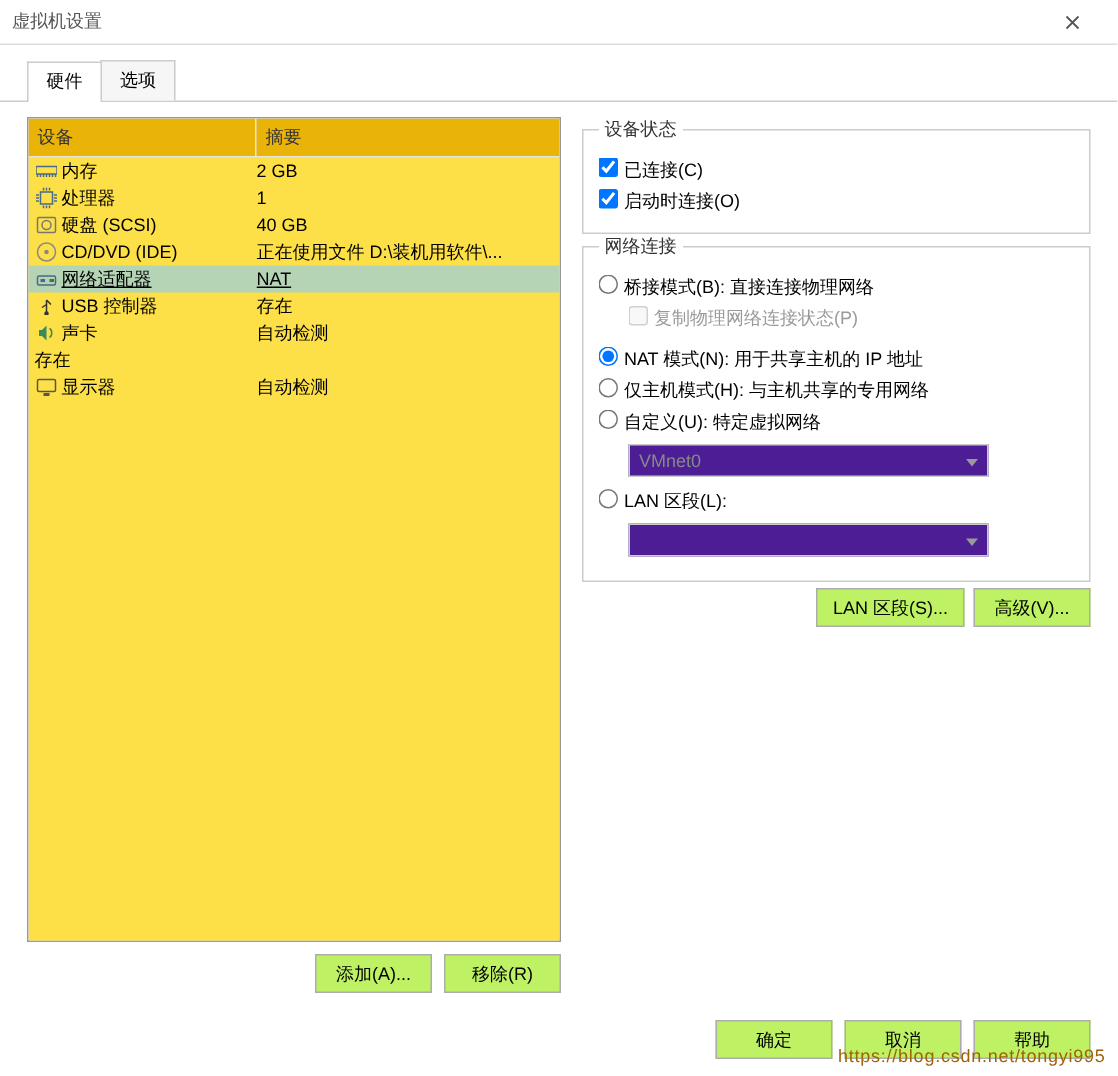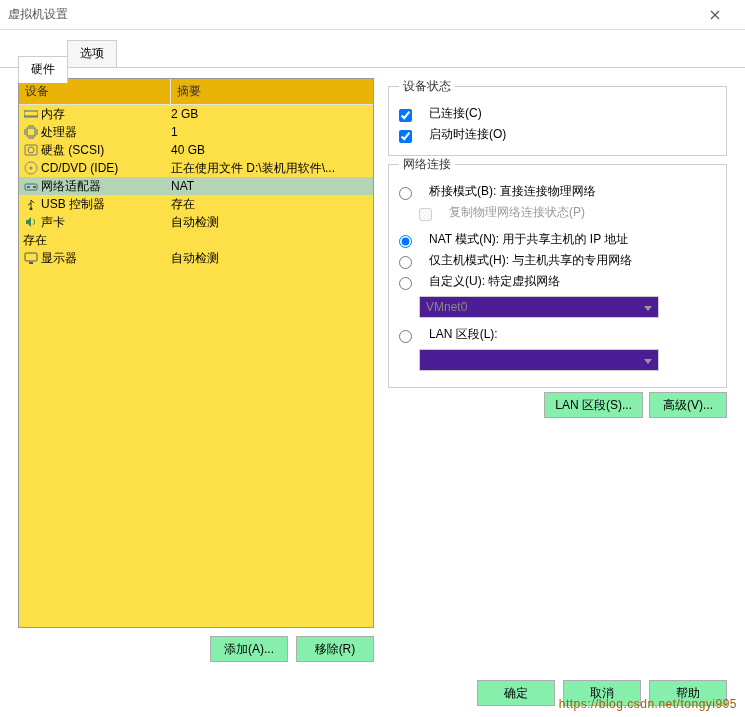--- a/index.html
+++ b/index.html
@@ -11,7 +11,7 @@
 
 .tabs { display: flex; padding: 10px 18px 0 18px; border-bottom: 1px solid #ccc; }
 .tab { padding: 4px 12px 5px 12px; border: 1px solid #ccc; border-bottom: none; margin-right: -1px; background: #f6f6f6; cursor: pointer; }
-.tab.active { background: #fff; position: relative; top: 16px; }
+.tab.active { background: #fff; position: relative; top: 1px; }
 
 .content { display: flex; padding: 10px 18px 8px 18px; gap: 14px; height: 602px; }
 

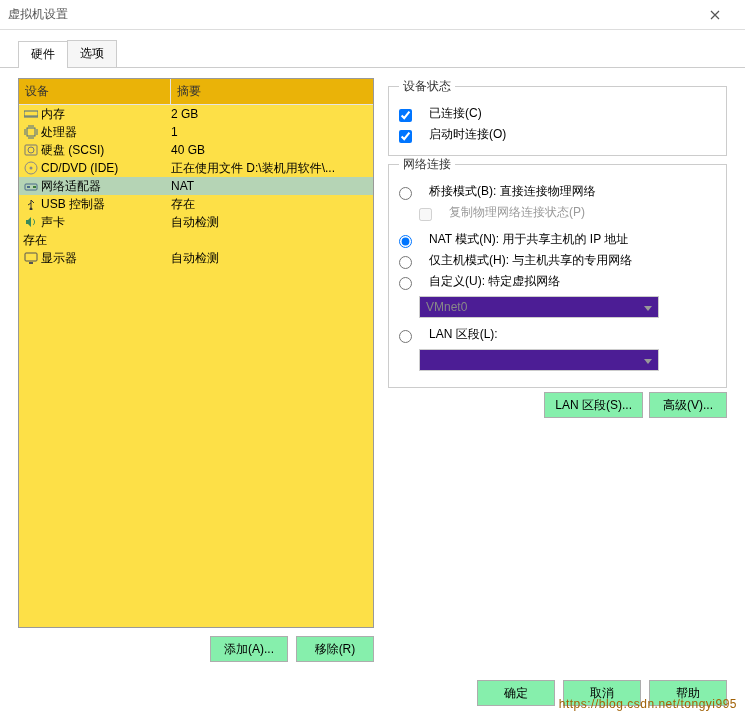--- a/index.html
+++ b/index.html
@@ -33,7 +33,7 @@
 .right-panel { flex: 1; display: flex; flex-direction: column; }
 fieldset { border: 1px solid #ccc; padding: 8px 10px 10px 10px; }
 legend { padding: 0 4px; color: #333; }
-.check-row, .radio-row { display: flex; align-items: flex-end; gap: 17px; padding: 2px 0; }
+.check-row, .radio-row { display: flex; align-items: flex-start; gap: 4px; padding: 2px 0; }
 .check-row input, .radio-row input { margin: 0; }
 .indent { margin-left: 20px; color: #9a9a9a; }
 .indent input[type=checkbox] { accent-color: #9a9a9a; }

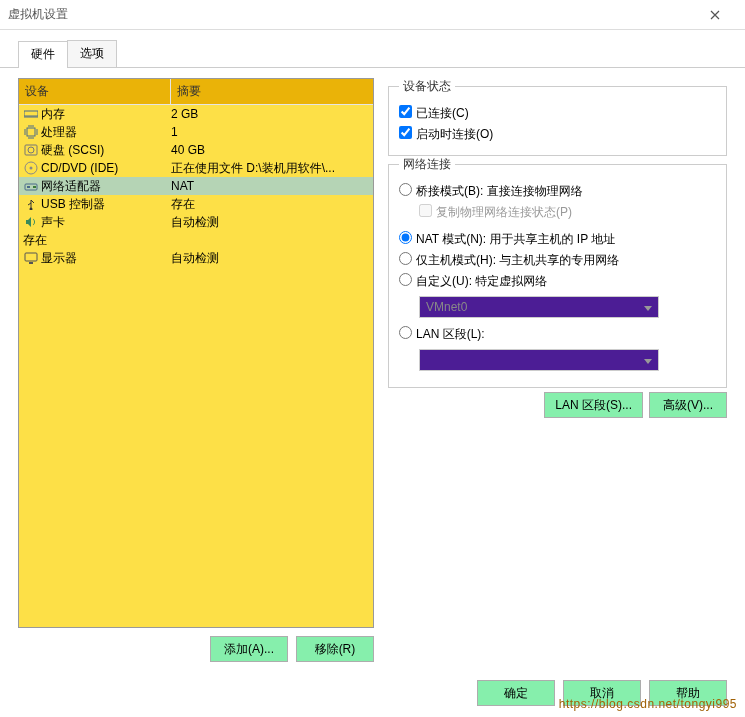--- a/index.html
+++ b/index.html
@@ -23,7 +23,7 @@
 .col-summary { flex: 1; }
 .device-body { background: #fde047; height: calc(100% - 23px); }
 .device-row { display: flex; align-items: center; height: 18px; padding: 0 4px; }
-.device-row.selected { background: #b5d4b5; }
+.device-row.selected { background: #b5d4b5; text-decoration: underline; }
 .device-cell-name { width: 148px; display: flex; align-items: center; gap: 2px; }
 .device-cell-summary { flex: 1; white-space: nowrap; overflow: hidden; text-overflow: ellipsis; }
 .dev-icon { width: 16px; height: 16px; display: inline-flex; align-items: center; justify-content: center; flex-shrink: 0; }

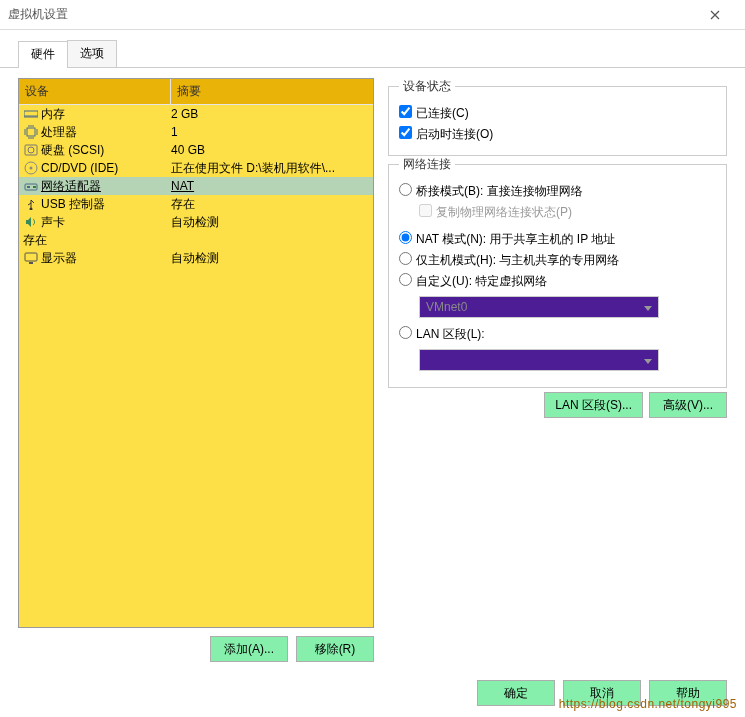--- a/index.html
+++ b/index.html
@@ -41,7 +41,7 @@
 .combo.disabled { pointer-events: none; }
 .right-buttons { display: flex; gap: 6px; justify-content: flex-end; margin-top: 4px; }
 
-.btn { min-width: 78px; height: 26px; border: 1px solid #adadad; background: #86efac; cursor: pointer; padding: 0 10px; }
+.btn { min-width: 78px; height: 26px; border: 1px solid #adadad; background: #bef264; cursor: pointer; padding: 0 10px; }
 
 .footer { display: flex; gap: 8px; justify-content: flex-end; padding: 10px 18px 14px 0; border-top: none; }
 

